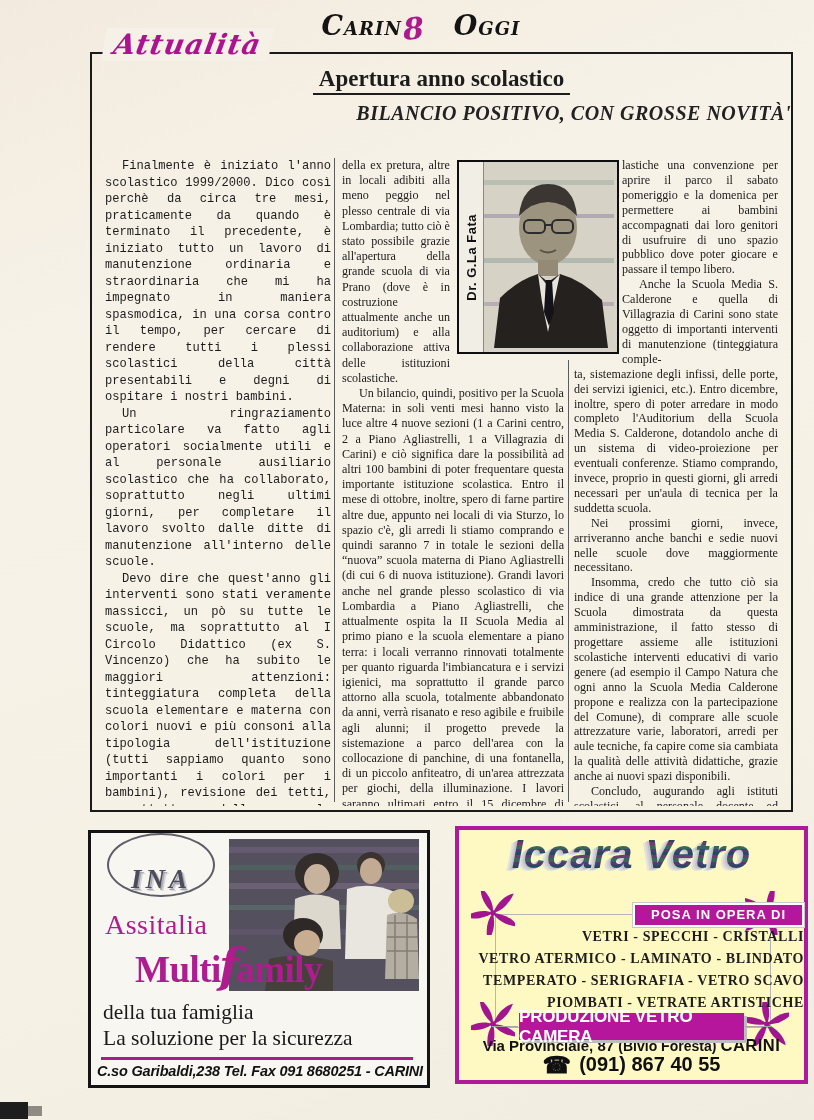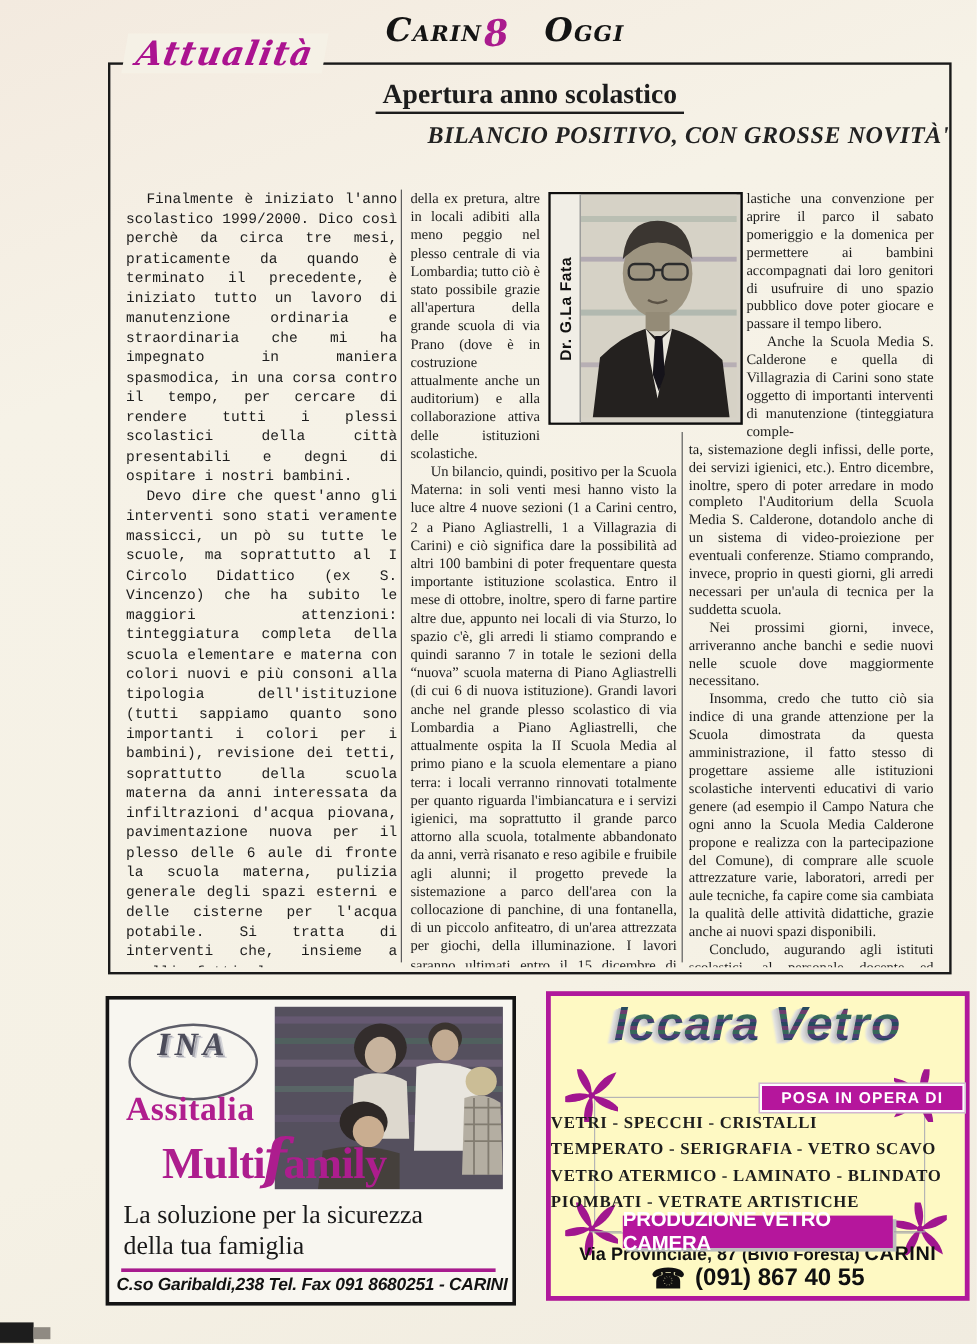--- a/index.html
+++ b/index.html
@@ -150,6 +150,7 @@
 
     <div class="col col-1">
       <p>Finalmente è iniziato l'anno scolastico 1999/2000. Dico così perchè da circa tre mesi, praticamente da quando è terminato il precedente, è iniziato tutto un lavoro di manutenzione ordinaria e straordinaria che mi ha impegnato in maniera spasmodica, in una corsa contro il tempo, per cercare di rendere tutti i plessi scolastici della città presentabili e degni di ospitare i nostri bambini.</p>
+      <p>Un ringraziamento particolare va fatto agli operatori socialmente utili e al personale ausiliario scolastico che ha collaborato, soprattutto negli ultimi giorni, per completare il lavoro svolto dalle ditte di manutenzione all'interno delle scuole.</p>
       <p>Devo dire che quest'anno gli interventi sono stati veramente massicci, un pò su tutte le scuole, ma soprattutto al I Circolo Didattico (ex S. Vincenzo) che ha subito le maggiori attenzioni: tinteggiatura completa della scuola elementare e materna con colori nuovi e più consoni alla tipologia dell'istituzione (tutti sappiamo quanto sono importanti i colori per i bambini), revisione dei tetti, soprattutto della scuola materna da anni interessata da infiltrazioni d'acqua piovana, pavimentazione nuova per il plesso delle 6 aule di fronte la scuola materna, pulizia generale degli spazi esterni e delle cisterne per l'acqua potabile. Si tratta di interventi che, insieme a quelli fatti lo scorso anno (rinnovo totale dei servizi igienici), stanno gradualmente cambiando l'aspetto e la vivibilità interna della scuola, pur con tutti i limiti di una scuola ubicata in un ex convento.</p>
       <p>Notevoli passi avanti anche a Piano Agliastrelli, dove finalmente si è concretizzato il progetto di avere una Scuola Materna dignitosa e soprattutto dislocata in un unico plesso, quello di Via Sturzo; chi non ricorda le varie sezioni sparse qua e là, alcune nei locali</p>
     </div>

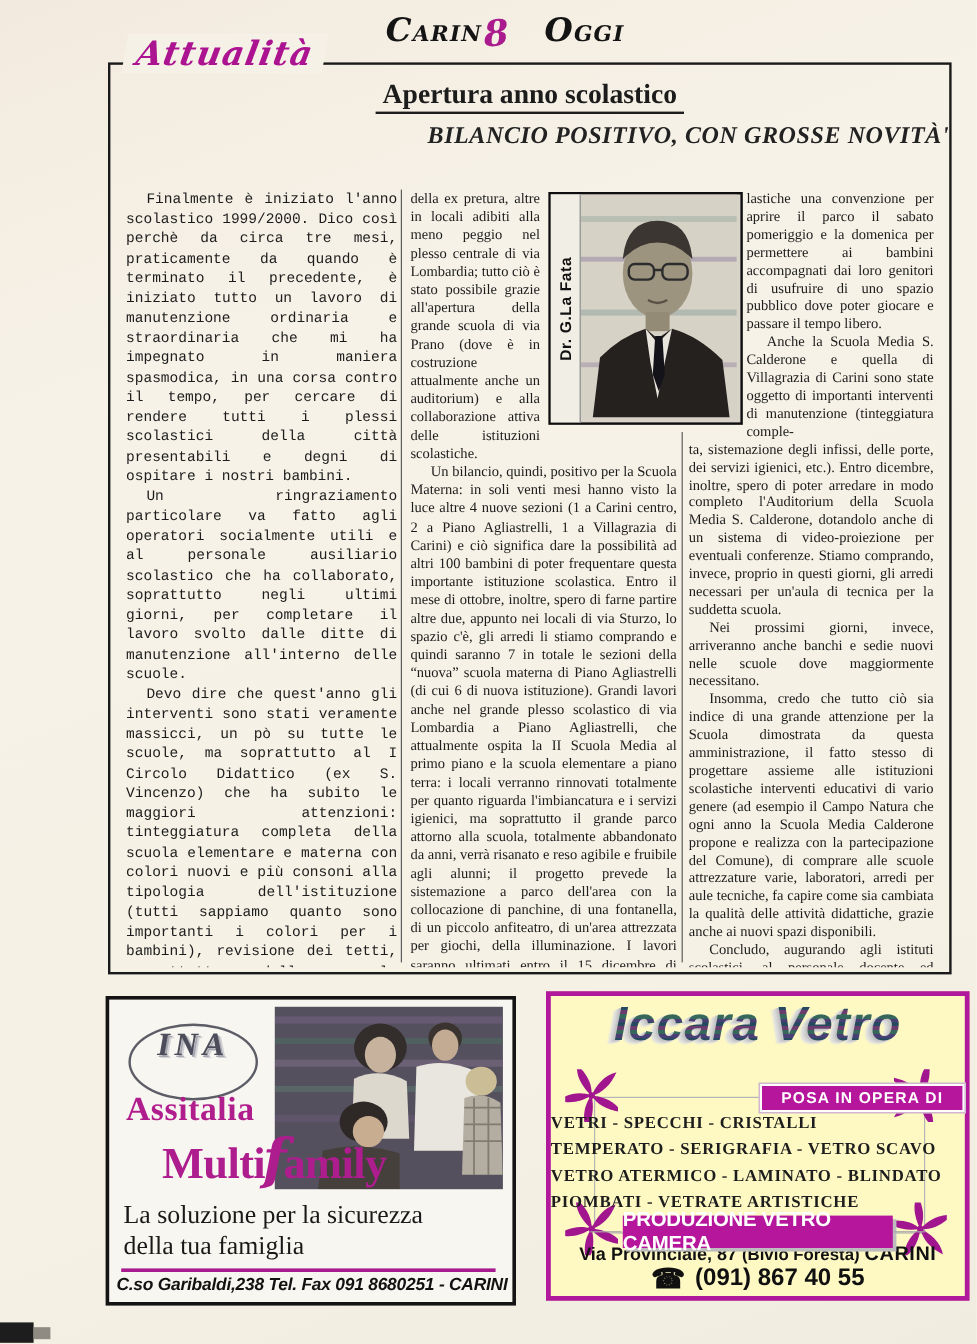--- a/index.html
+++ b/index.html
@@ -56,8 +56,8 @@
   
   .ad-ina{top:830px;left:88px;width:336px;height:252px;border:3px solid #141414;
           background:#f8f6f0;}
-  .ina-oval{position:absolute;left:16px;top:20px;width:104px;height:60px;border:2.5px solid #5d5d68;
-            border-radius:50%;display:flex;align-items:flex-start;justify-content:center;}
+  .ina-oval{position:absolute;left:16px;top:0;width:104px;height:60px;border:2.5px solid #5d5d68;
+            border-radius:50%;display:flex;align-items:flex-end;justify-content:center;}
   .ina-text{font-family:"Liberation Serif", serif;font-weight:bold;font-style:italic;
             font-size:27px;letter-spacing:4px;color:#4c4c5a;
             text-shadow:1.5px 1.5px 0 #a8a8b0,3px 3px 0 #d4d4d8;}

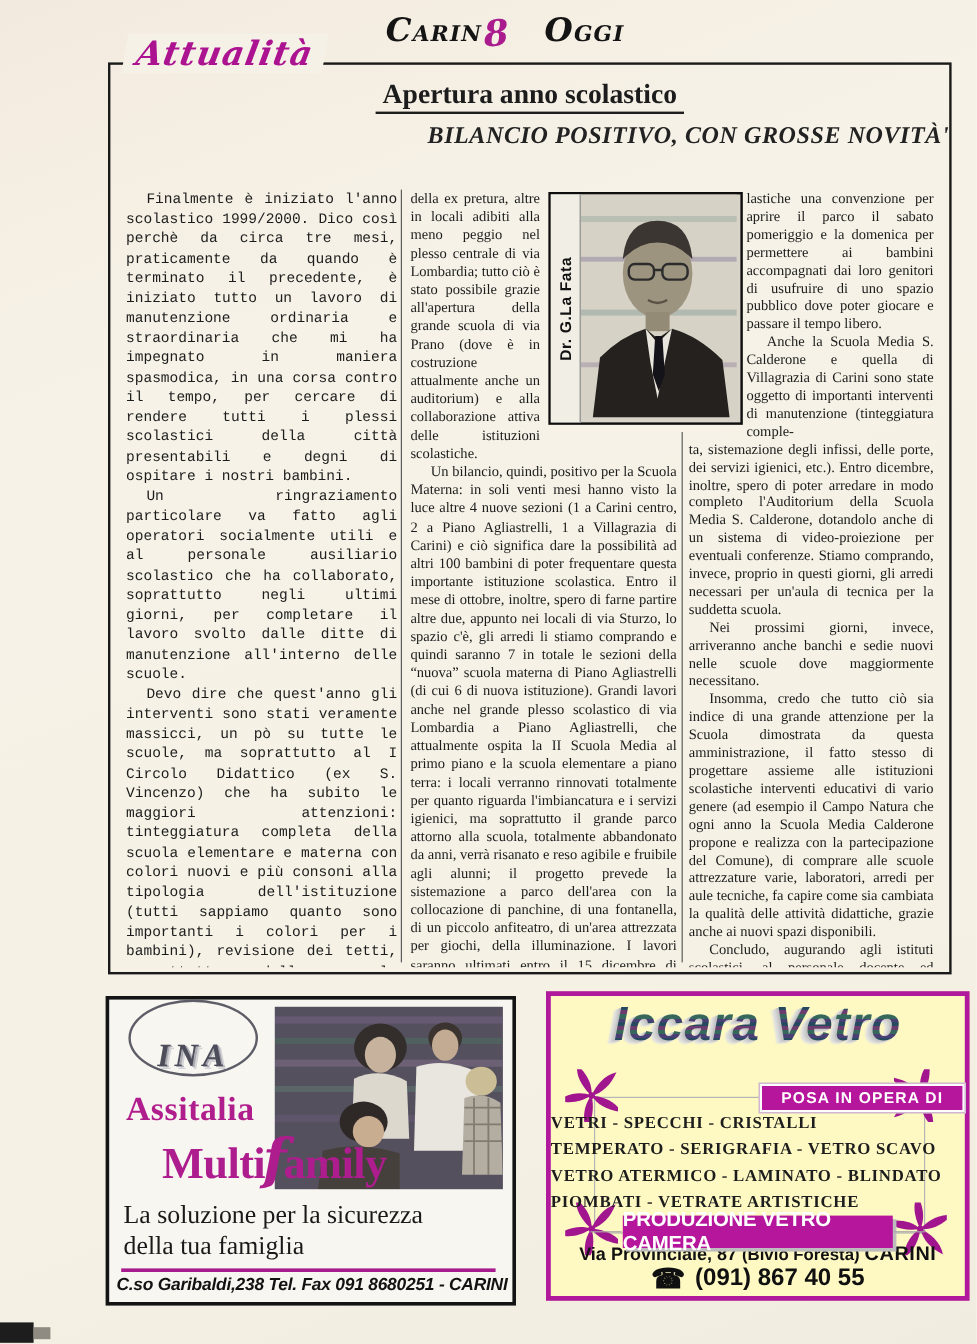--- a/index.html
+++ b/index.html
@@ -61,7 +61,7 @@
   .ina-text{font-family:"Liberation Serif", serif;font-weight:bold;font-style:italic;
             font-size:27px;letter-spacing:4px;color:#4c4c5a;
             text-shadow:1.5px 1.5px 0 #a8a8b0,3px 3px 0 #d4d4d8;}
-  .assitalia{position:absolute;left:14px;top:76px;font-weight:bold;font-size:28px;
+  .assitalia{position:absolute;left:14px;top:76px;font-weight:normal;font-size:28px;
              color:#b01e8e;letter-spacing:.5px;}
   .multifamily{position:absolute;left:8px;top:106px;z-index:3;color:#ad1d8e;
                font-weight:bold;font-size:37px;letter-spacing:-.5px;margin-left:36px;}

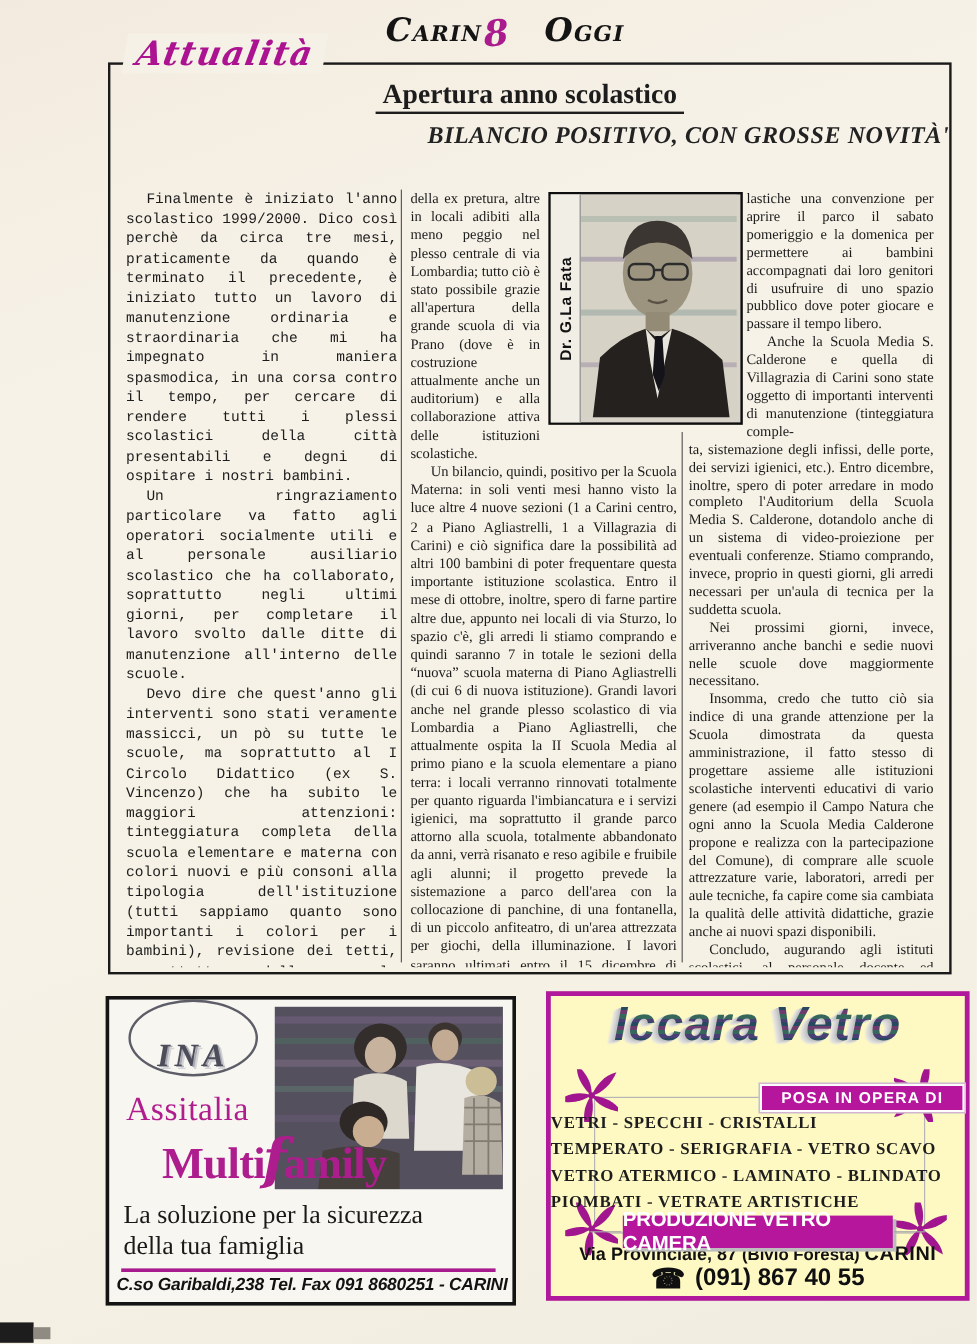--- a/index.html
+++ b/index.html
@@ -89,7 +89,7 @@
                      font-family:"Liberation Sans", sans-serif;font-weight:bold;font-size:13px;
                      letter-spacing:1px;padding:2px 16px 3px;border:2px solid #fdfdfd;
                      box-shadow:0 0 0 1px #c9c9c9;}
-  .iccara-list{position:absolute;top:96px;left:0;right:0;text-align:left;
+  .iccara-list{position:absolute;top:96px;left:0;right:0;text-align:right;
                font-family:"Liberation Serif", serif;font-weight:bold;font-size:14px;
                letter-spacing:.6px;line-height:22px;color:#1d1d1d;font-variant:small-caps;}
   .iccara-banner{position:absolute;top:183px;left:60px;width:225px;height:27px;z-index:2;

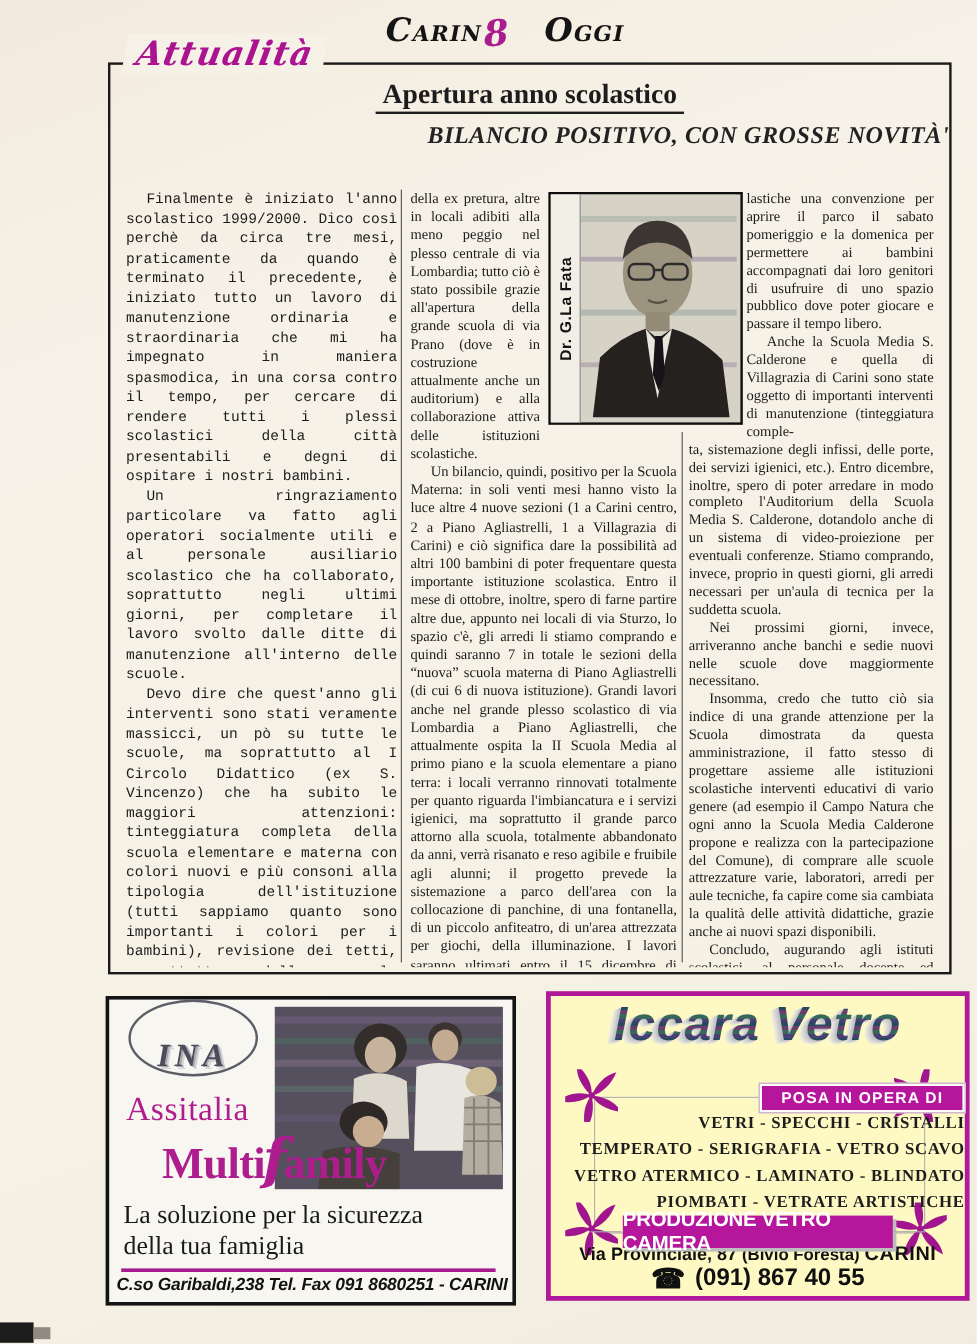--- a/index.html
+++ b/index.html
@@ -259,8 +259,8 @@
 
   <div class="iccara-list">
     <div>VETRI - SPECCHI - CRISTALLI</div>
+    <div>VETRO ATERMICO - LAMINATO - BLINDATO</div>
     <div>TEMPERATO - SERIGRAFIA - VETRO SCAVO</div>
-    <div>VETRO ATERMICO - LAMINATO - BLINDATO</div>
     <div>PIOMBATI - VETRATE ARTISTICHE</div>
   </div>
 

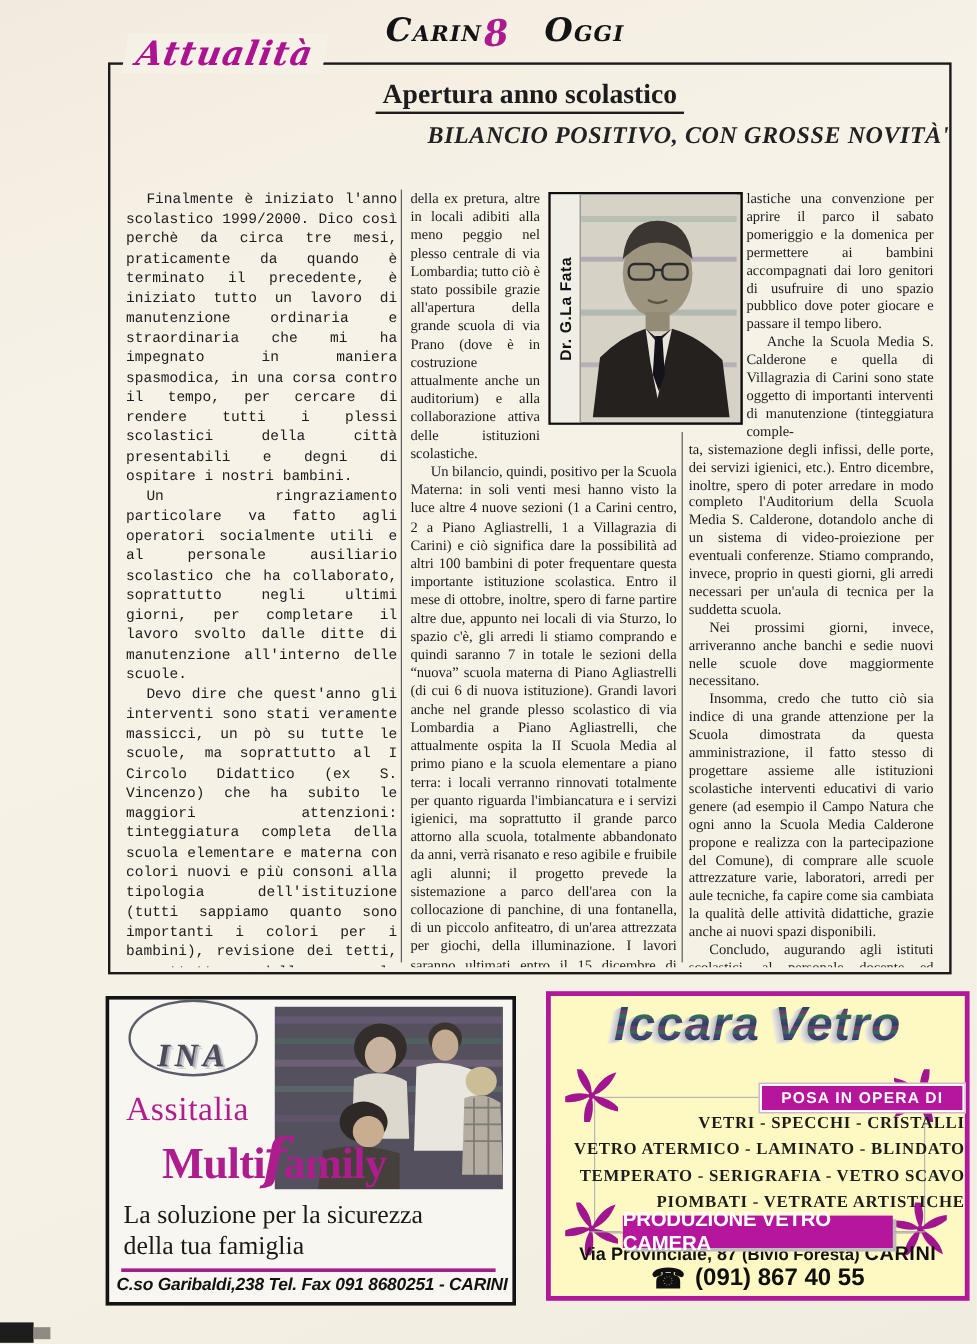--- a/index.html
+++ b/index.html
@@ -228,8 +228,8 @@
   <div class="assitalia">Assitalia</div>
   <div class="multifamily"><span>Multi</span><span class="fancy-f">f</span><span>amily</span></div>
   <div class="ina-tagline">
+    <div>della tua famiglia</div>
     <div>La soluzione per la sicurezza</div>
-    <div>della tua famiglia</div>
   </div>
   <div class="ina-rule"></div>
   <div class="ina-address">C.so Garibaldi,238 Tel. Fax 091 8680251 - CARINI</div>

